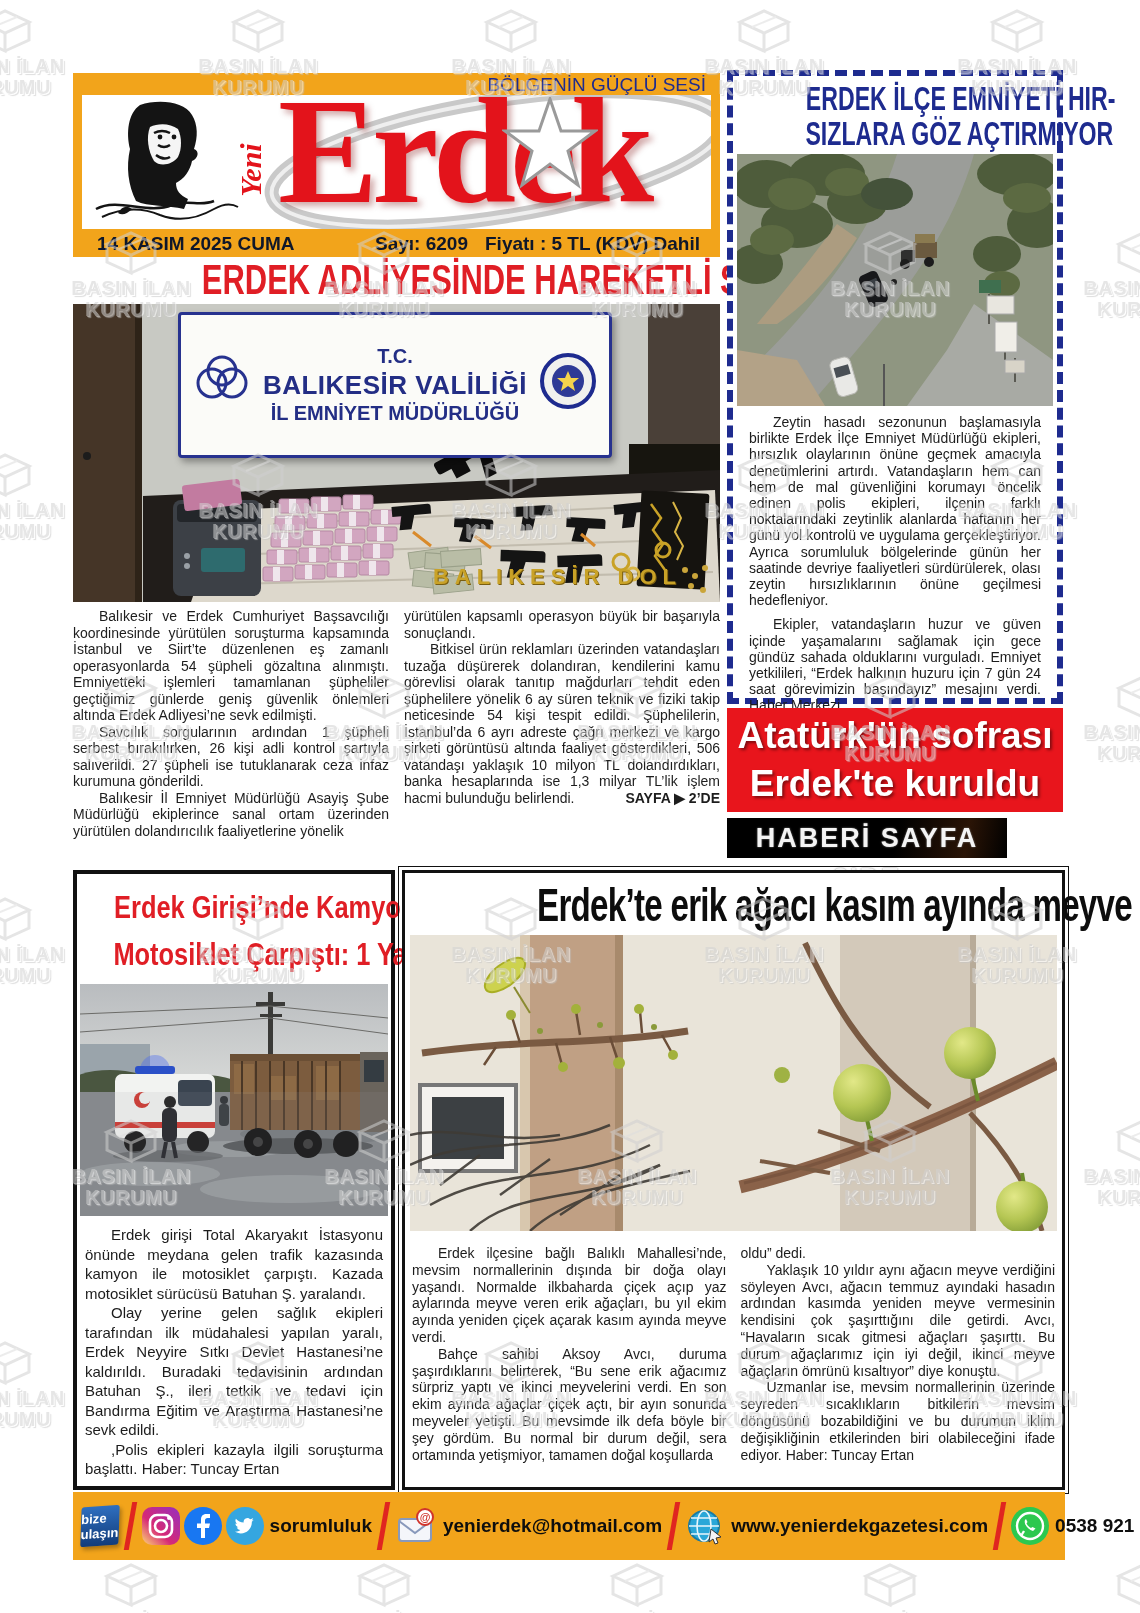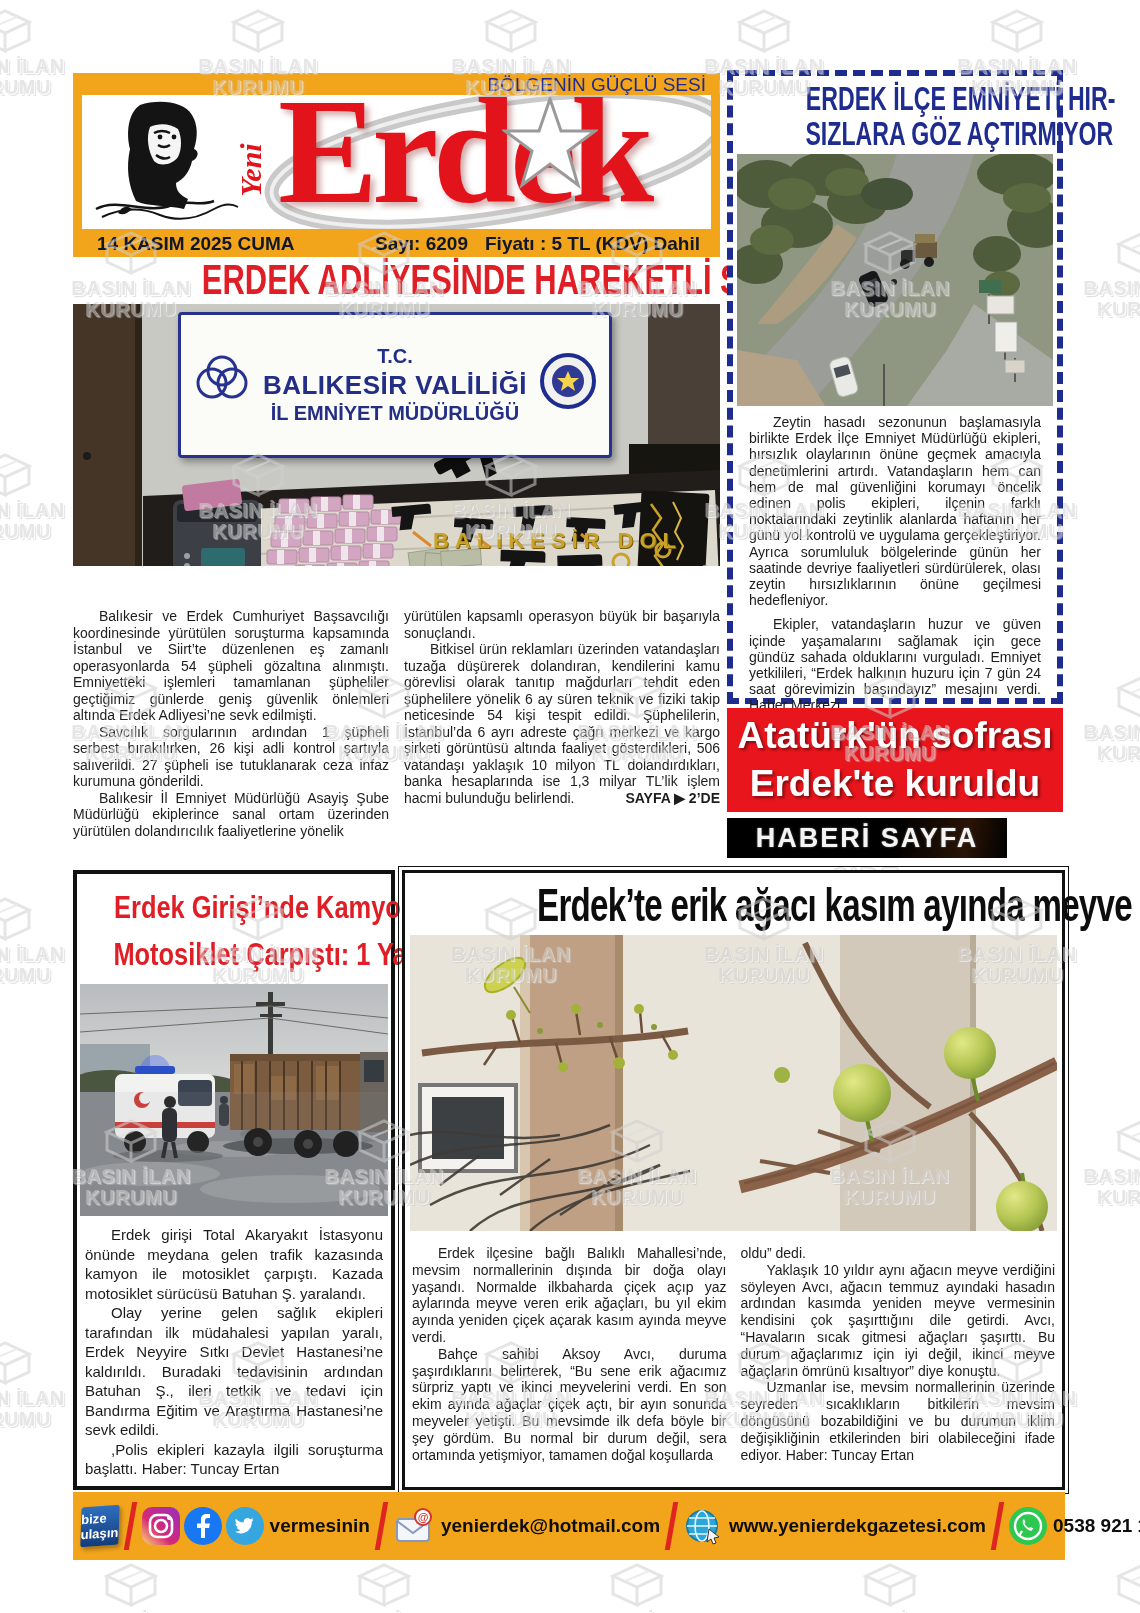--- a/index.html
+++ b/index.html
@@ -30,7 +30,7 @@
   .lead-headline{position:absolute;left:73px;top:256px;width:647px;text-align:center;z-index:10;}
   .lead-headline span{display:inline-block;transform:scaleX(.72);transform-origin:center;
     font-weight:bold;font-size:43px;line-height:46px;color:#e01e25;white-space:nowrap;letter-spacing:0;}
-  .lead-photo{position:absolute;left:73px;top:304px;width:647px;height:262px;background:#c8c9c3;z-index:10;overflow:hidden;}
+  .lead-photo{position:absolute;left:73px;top:304px;width:647px;height:298px;background:#c8c9c3;z-index:10;overflow:hidden;}
   .sign{position:absolute;left:105px;top:8px;width:428px;height:140px;background:#fbfbf8;
         border:3px solid #27328f;border-radius:4px;box-shadow:3px 4px 7px rgba(0,0,0,.35);
         display:flex;align-items:center;z-index:5;}

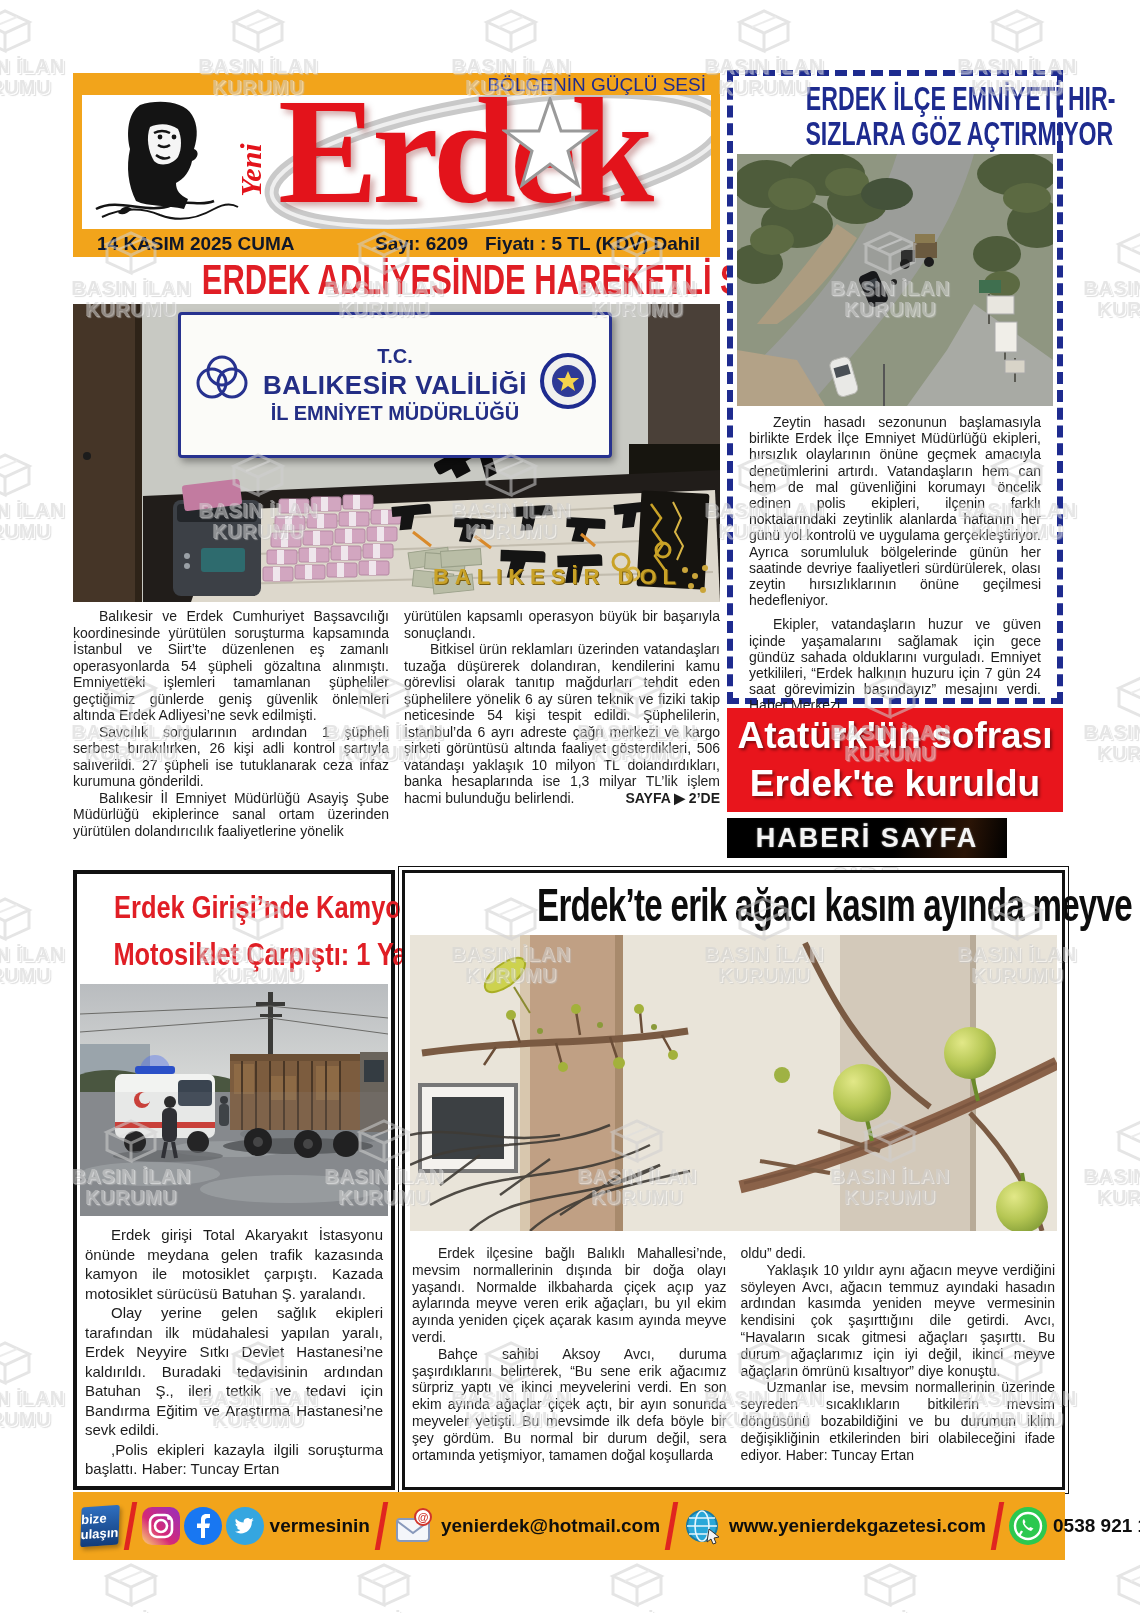--- a/index.html
+++ b/index.html
@@ -515,7 +515,7 @@
     <circle cx="19" cy="19" r="19" fill="#35a6e0"></circle>
     <path d="M30 13 c-.8.4-1.7.6-2.6.8 a4.6 4.6 0 0 0-7.8 4.2 c-3.8-.2-7.2-2-9.5-4.8 -1.2 2.2-.6 5 1.5 6.4 -.8 0-1.5-.2-2.1-.6 0 2.3 1.6 4.2 3.7 4.7 -.7.2-1.4.2-2.1.1 .6 1.9 2.3 3.2 4.4 3.3 -1.9 1.5-4.3 2.2-6.7 1.9 2.1 1.4 4.6 2.2 7.3 2.2 8.8 0 13.7-7.5 13.4-14.2 .9-.7 1.7-1.5 2.3-2.5 -.8.4-1.7.6-2.6.7 1-.6 1.7-1.5 2-2.6 Z" fill="#fff" transform="scale(.82) translate(2 1)"></path>
   </svg>
-  <span class="ftext">vermesinin</span>
+  <span class="ftext">sorumluluk</span>
   <div class="fdiv"></div>
   <svg class="fico" width="42" height="38" viewBox="0 0 42 38">
     <rect x="4" y="12" width="32" height="22" rx="3" fill="#f4f6fa" stroke="#8899bb" stroke-width="2"></rect>

